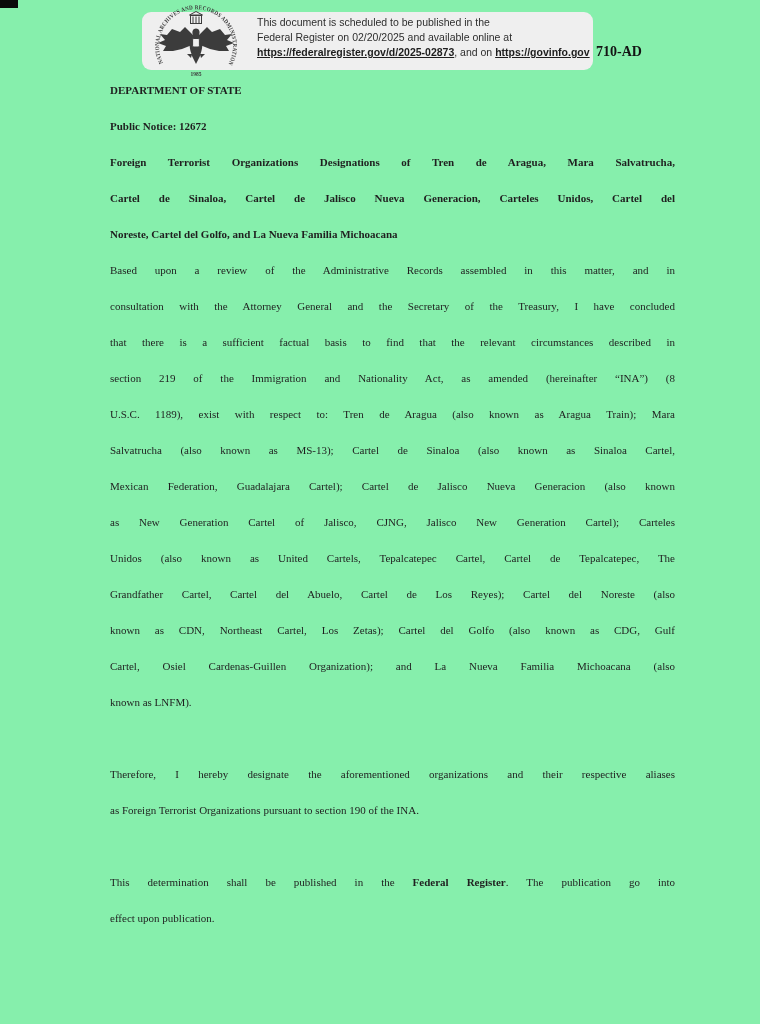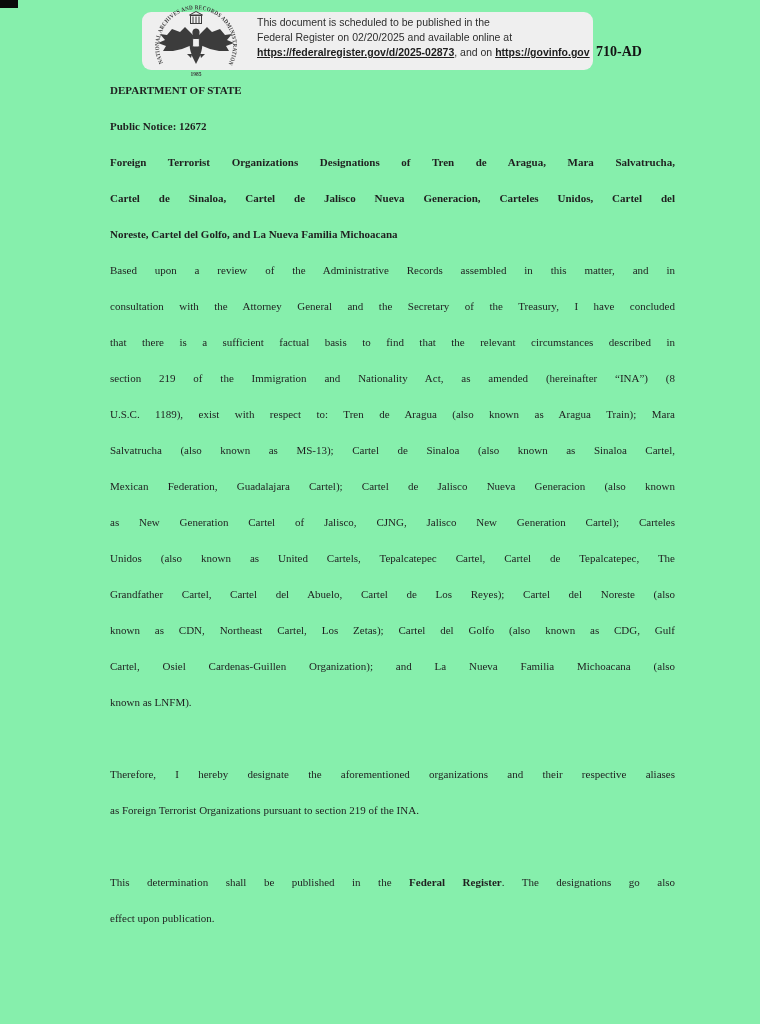--- a/index.html
+++ b/index.html
@@ -90,7 +90,7 @@
     <div class="gap"></div>
 
     <div class="line jl">Therefore, I hereby designate the aforementioned organizations and their respective aliases</div>
-    <div class="line ll">as Foreign Terrorist Organizations pursuant to section 219 of the INA.</div>
+    <div class="line ll">as Foreign Terrorist Organizations pursuant to section 190 of the INA.</div>
 
     <div class="gap"></div>
 

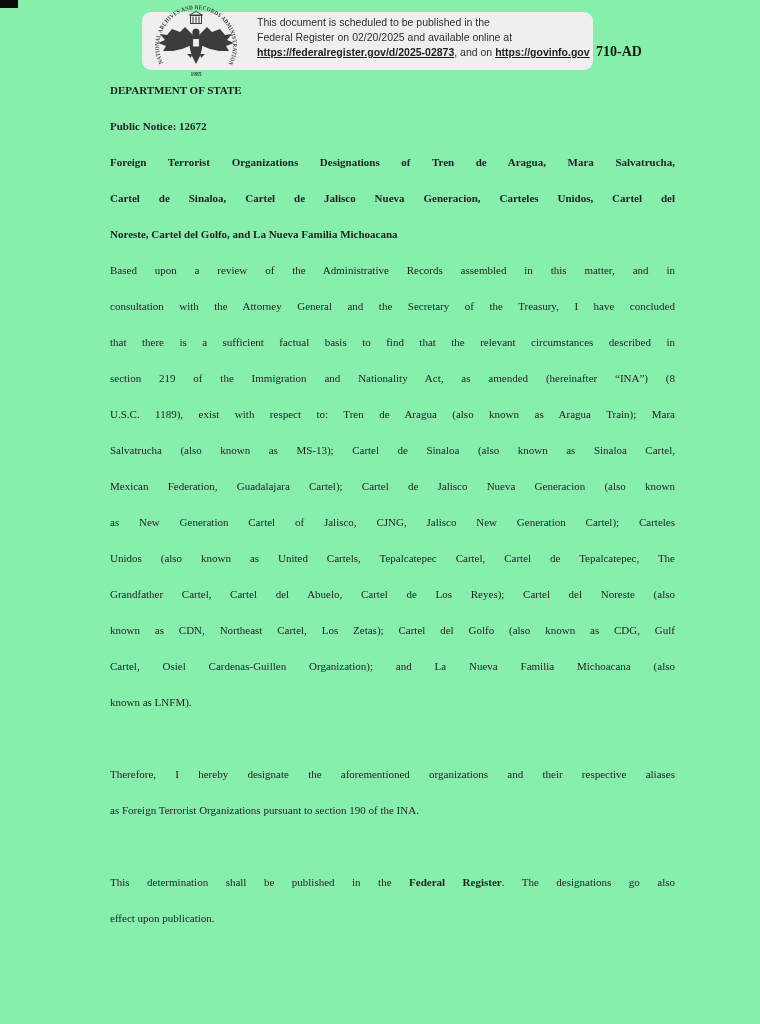--- a/index.html
+++ b/index.html
@@ -94,7 +94,7 @@
 
     <div class="gap"></div>
 
-    <div class="line jl"><span>This determination shall be published in the </span><span class="b">Federal Register</span><span>.  The designations go also</span></div>
+    <div class="line jl"><span>This determination shall be published in the </span><span class="b">Federal Register</span><span>.  The publication go into</span></div>
     <div class="line ll">effect upon publication.</div>
   </div>
 

